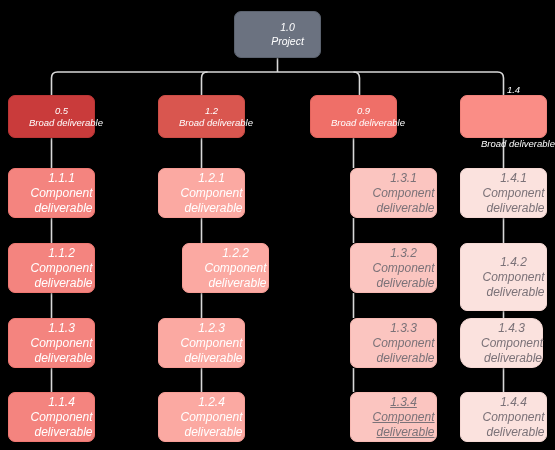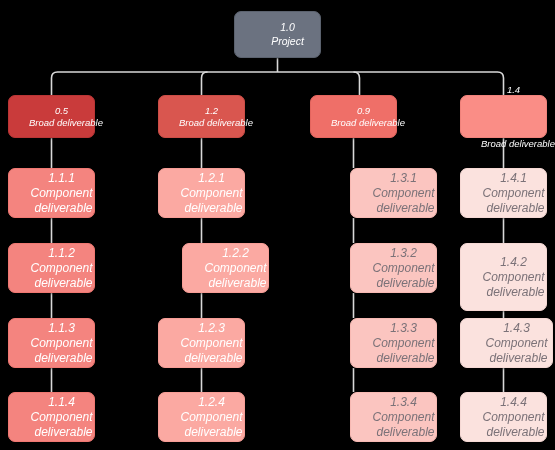--- a/index.html
+++ b/index.html
@@ -208,7 +208,7 @@
     <span class="code">1.4.2</span>
     <span class="label">Component deliverable</span>
   </div>
-  <div class="node lvl2 c4" style="left:460px; top:318px; width:93px; height:50px;">
+  <div class="node lvl2 c4" style="left:460px; top:318px; width:83px; height:50px;border-radius:11px;">
     <span class="code">1.4.3</span>
     <span class="label">Component deliverable</span>
   </div>

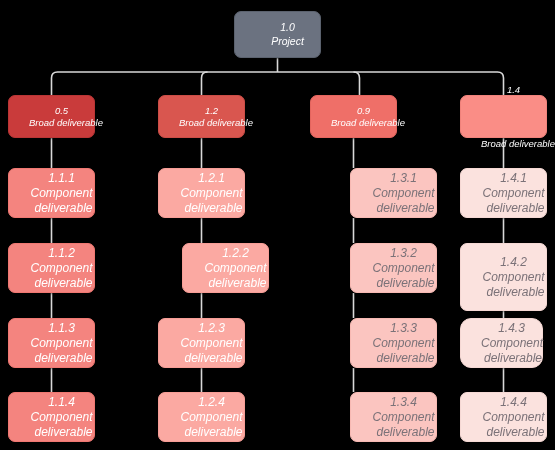--- a/index.html
+++ b/index.html
@@ -195,7 +195,7 @@
     <span class="code">1.3.3</span>
     <span class="label">Component deliverable</span>
   </div>
-  <div class="node lvl2 c3" style="left:310px; top:392px; width:87px; height:50px;">
+  <div class="node lvl2 c3" style="left:310px; top:392px; width:87px; height:50px;text-decoration:underline;">
     <span class="code">1.3.4</span>
     <span class="label">Component deliverable</span>
   </div>

